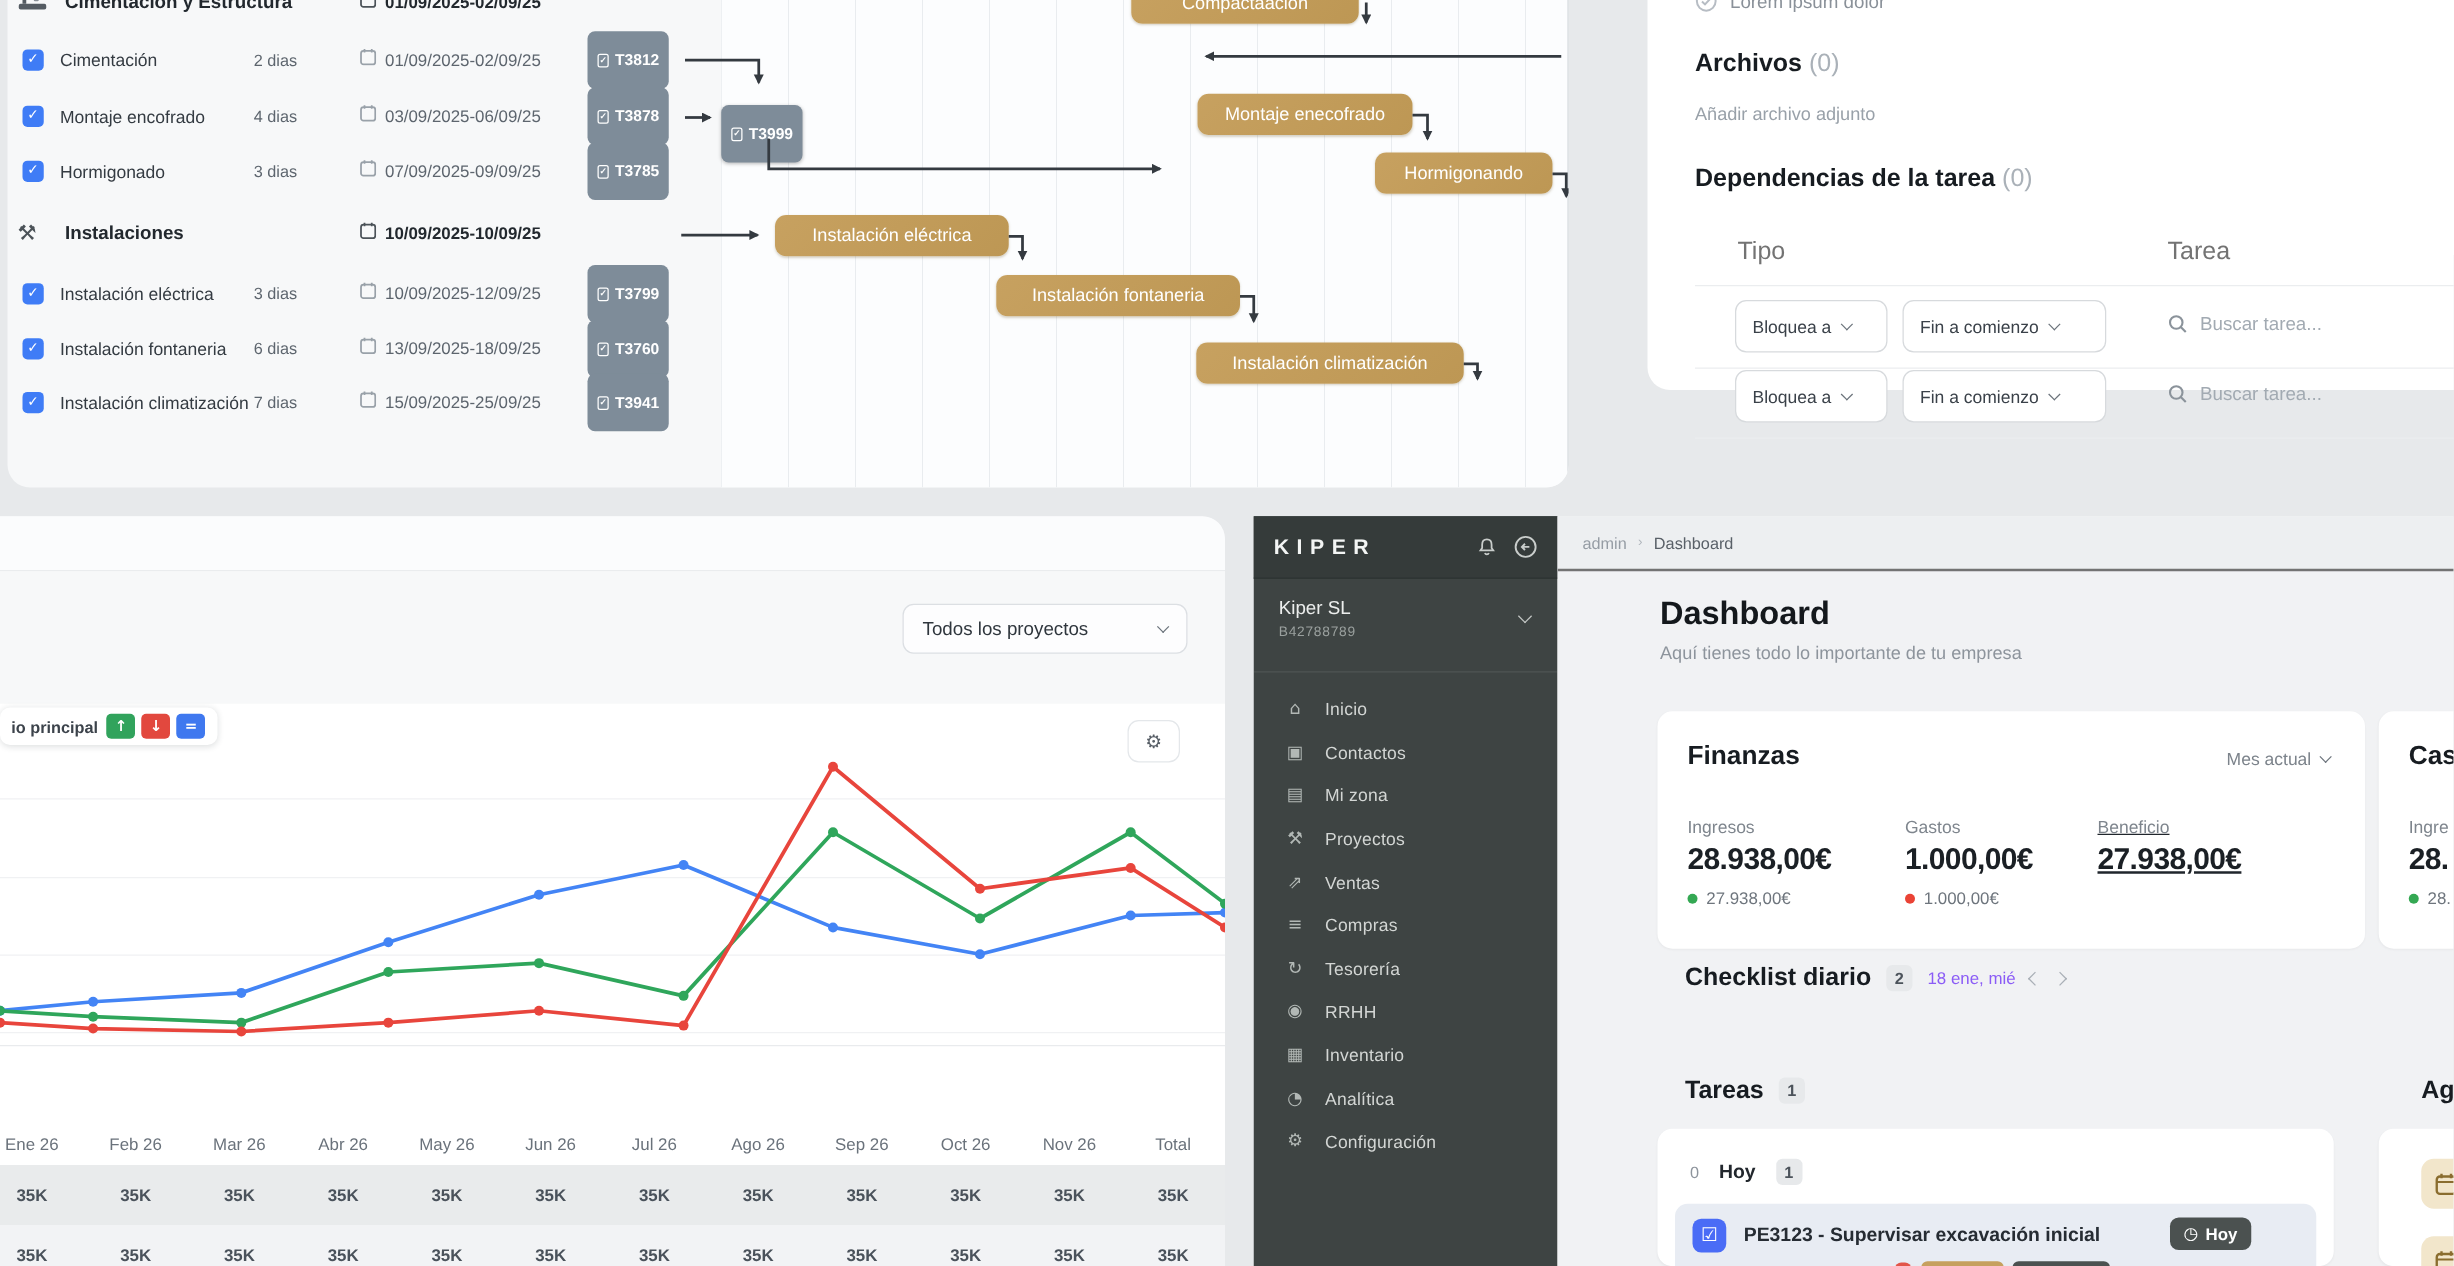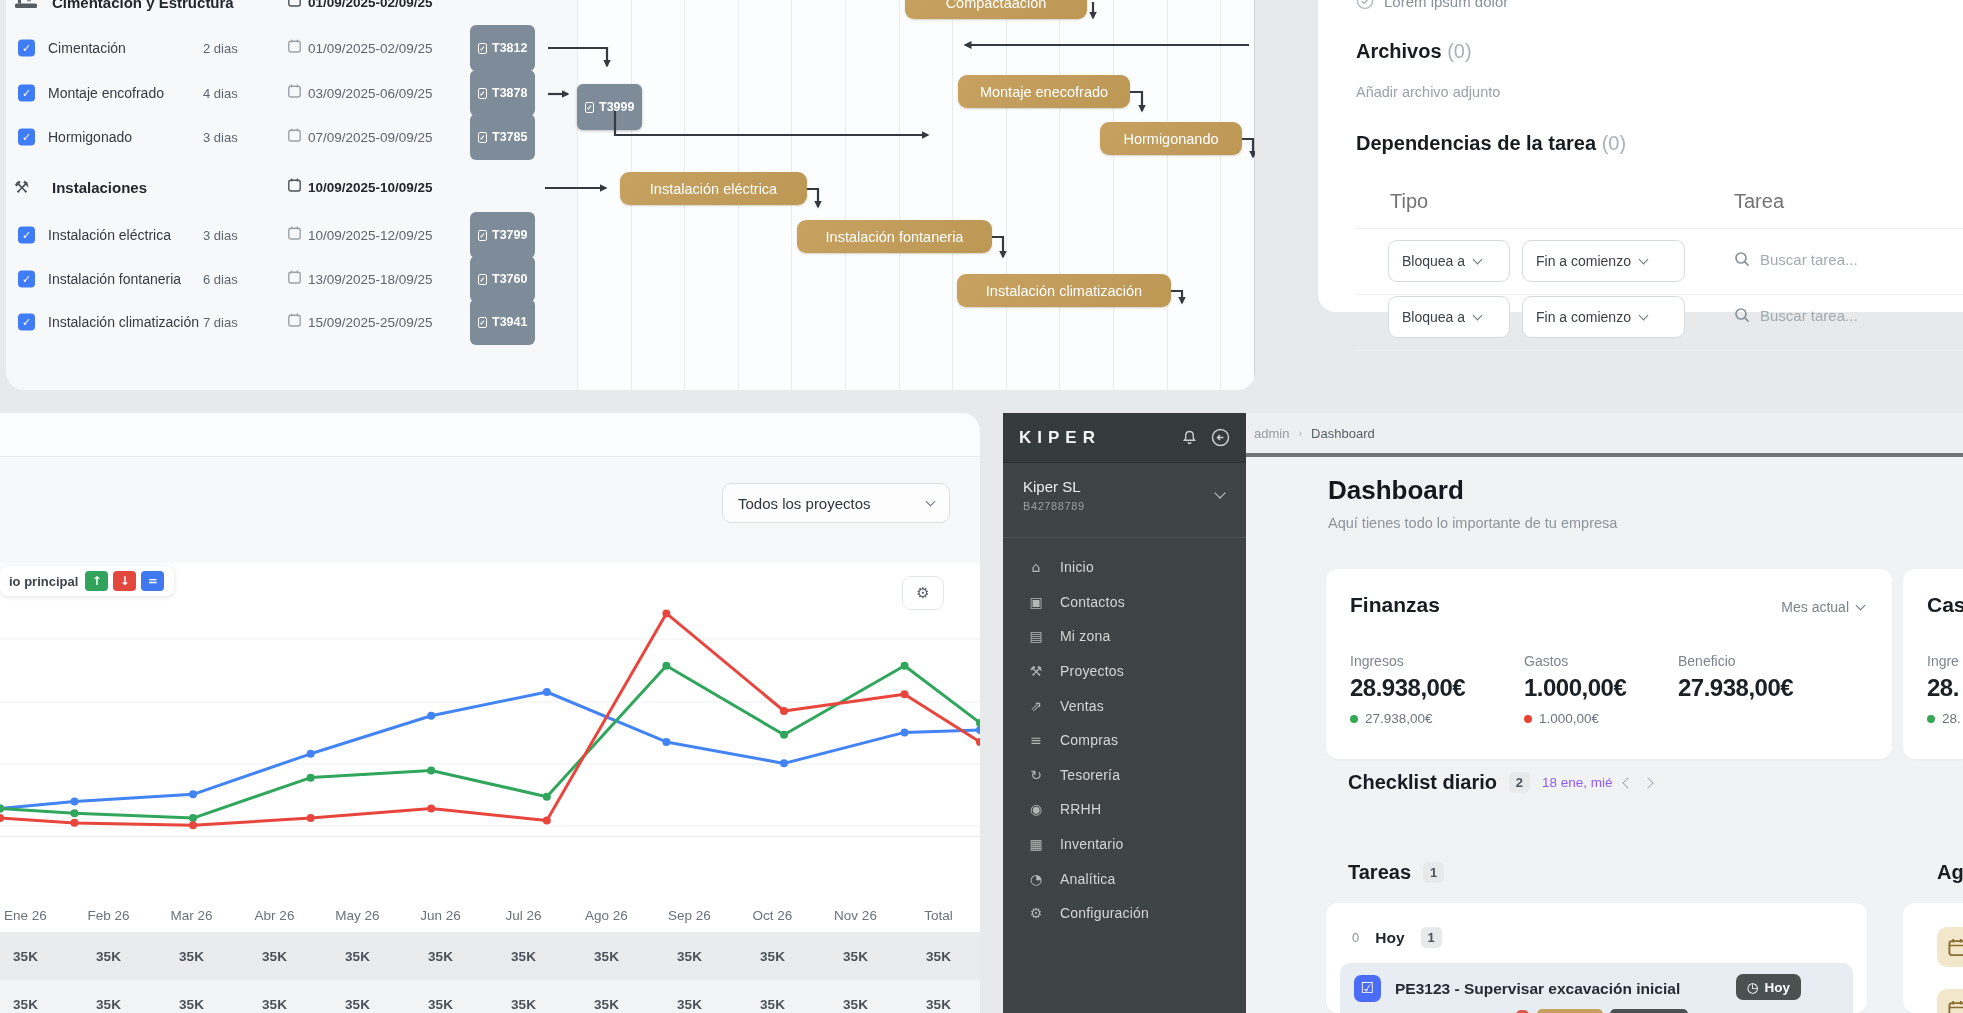--- a/index.html
+++ b/index.html
@@ -95,8 +95,8 @@
 
   
   #dash { position:absolute; left:1246px; top:413px; width:717px; height:600px; background:#f1f2f4; overflow:hidden; }
-  .crumbbar { height:44px; background:#edeff1; border-bottom:4px solid #737373; display:flex;
-    align-items:center; padding-left:8px; gap:9px; font-size:13px; }
+  .crumbbar { height:44px; background:#edeff1; border-bottom:2px solid #737373; display:flex;
+    align-items:center; padding-left:20px; gap:9px; font-size:13px; }
   .crumb-a { color:#959ca4; } .crumb-sep { color:#b0b6bc; font-size:11px; } .crumb-b { color:#596068; }
   .dtitle { position:absolute; left:82px; top:62px; font-size:26px; font-weight:bold; color:#14181c; }
   .dsub { position:absolute; left:82px; top:102px; font-size:14.5px; color:#8d949c; }

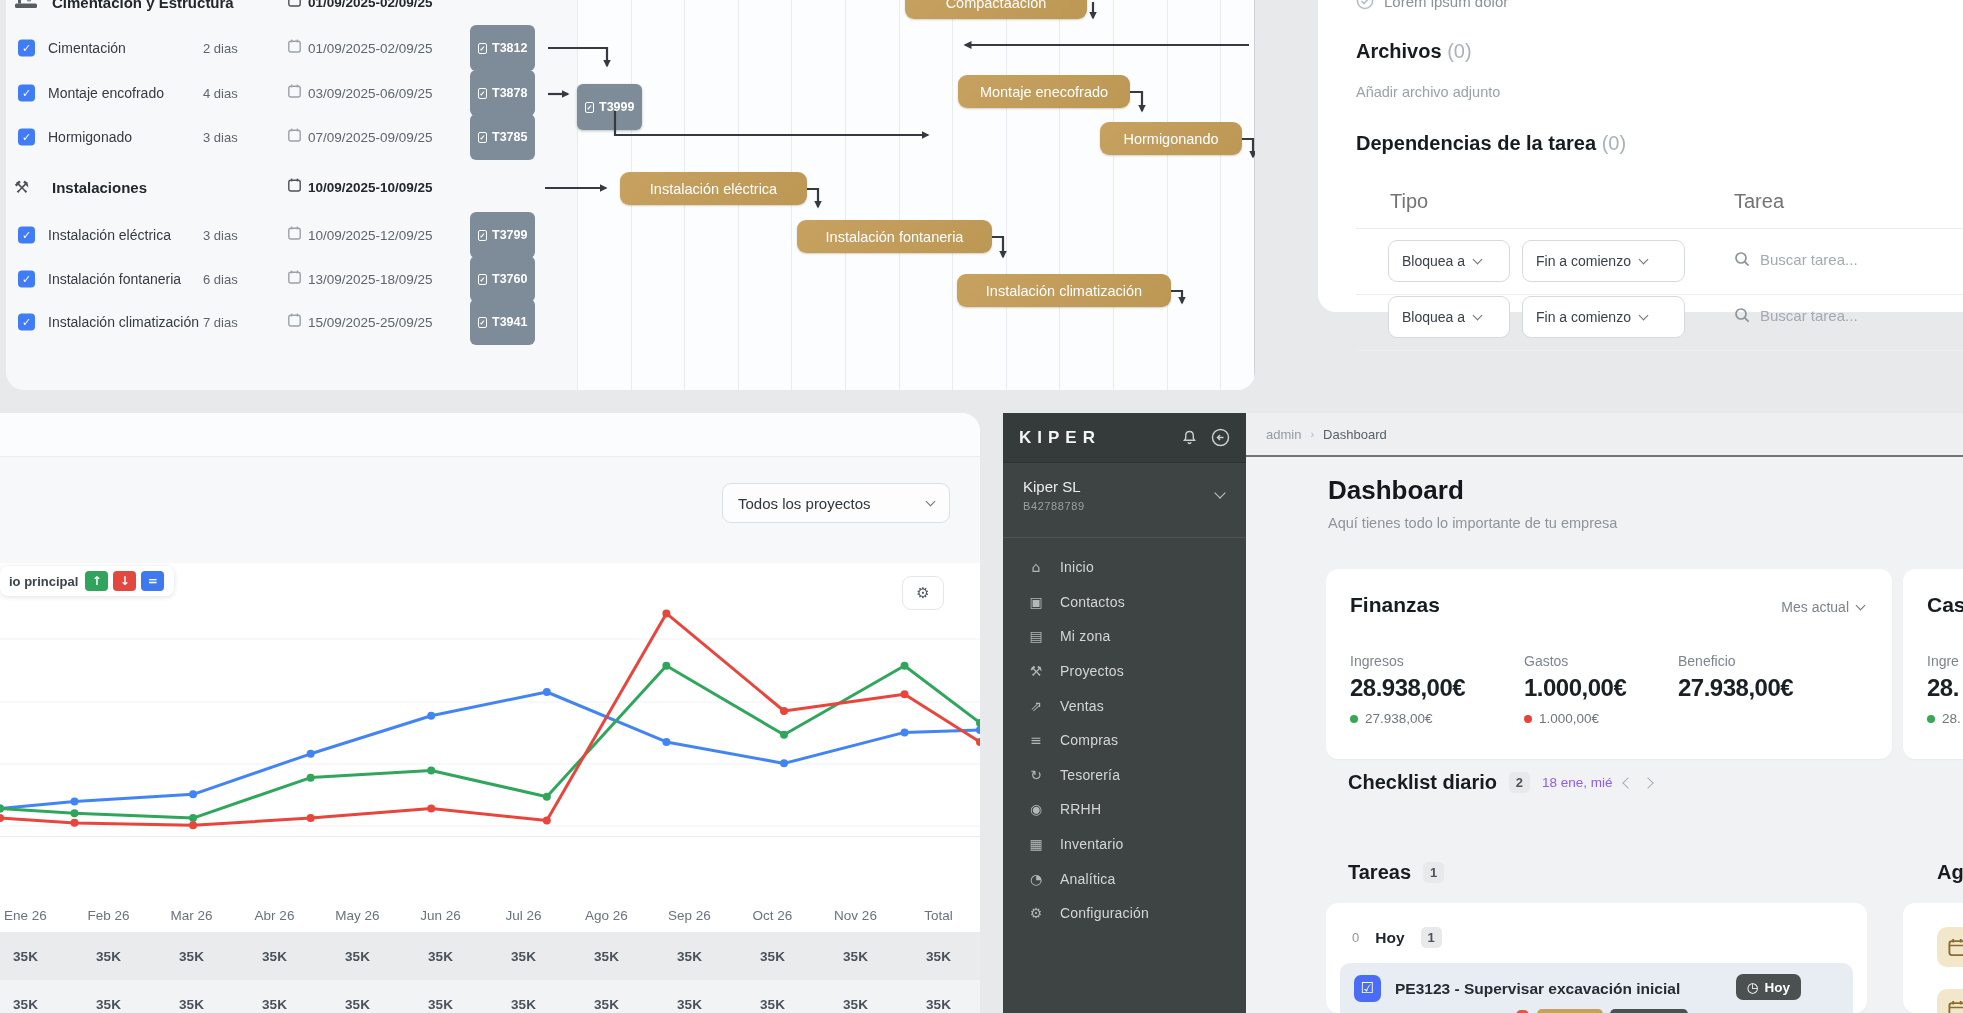--- a/index.html
+++ b/index.html
@@ -555,7 +555,7 @@
             <span>1.000,00€</span>
           </div>
         </div>
-        <div class="fin-col" style="left: 352px;">
+        <div class="fin-col" style="left: 352px; text-decoration: underline;">
           <div class="fin-label">Beneficio</div>
           <div class="fin-value">27.938,00€</div>
         </div>

